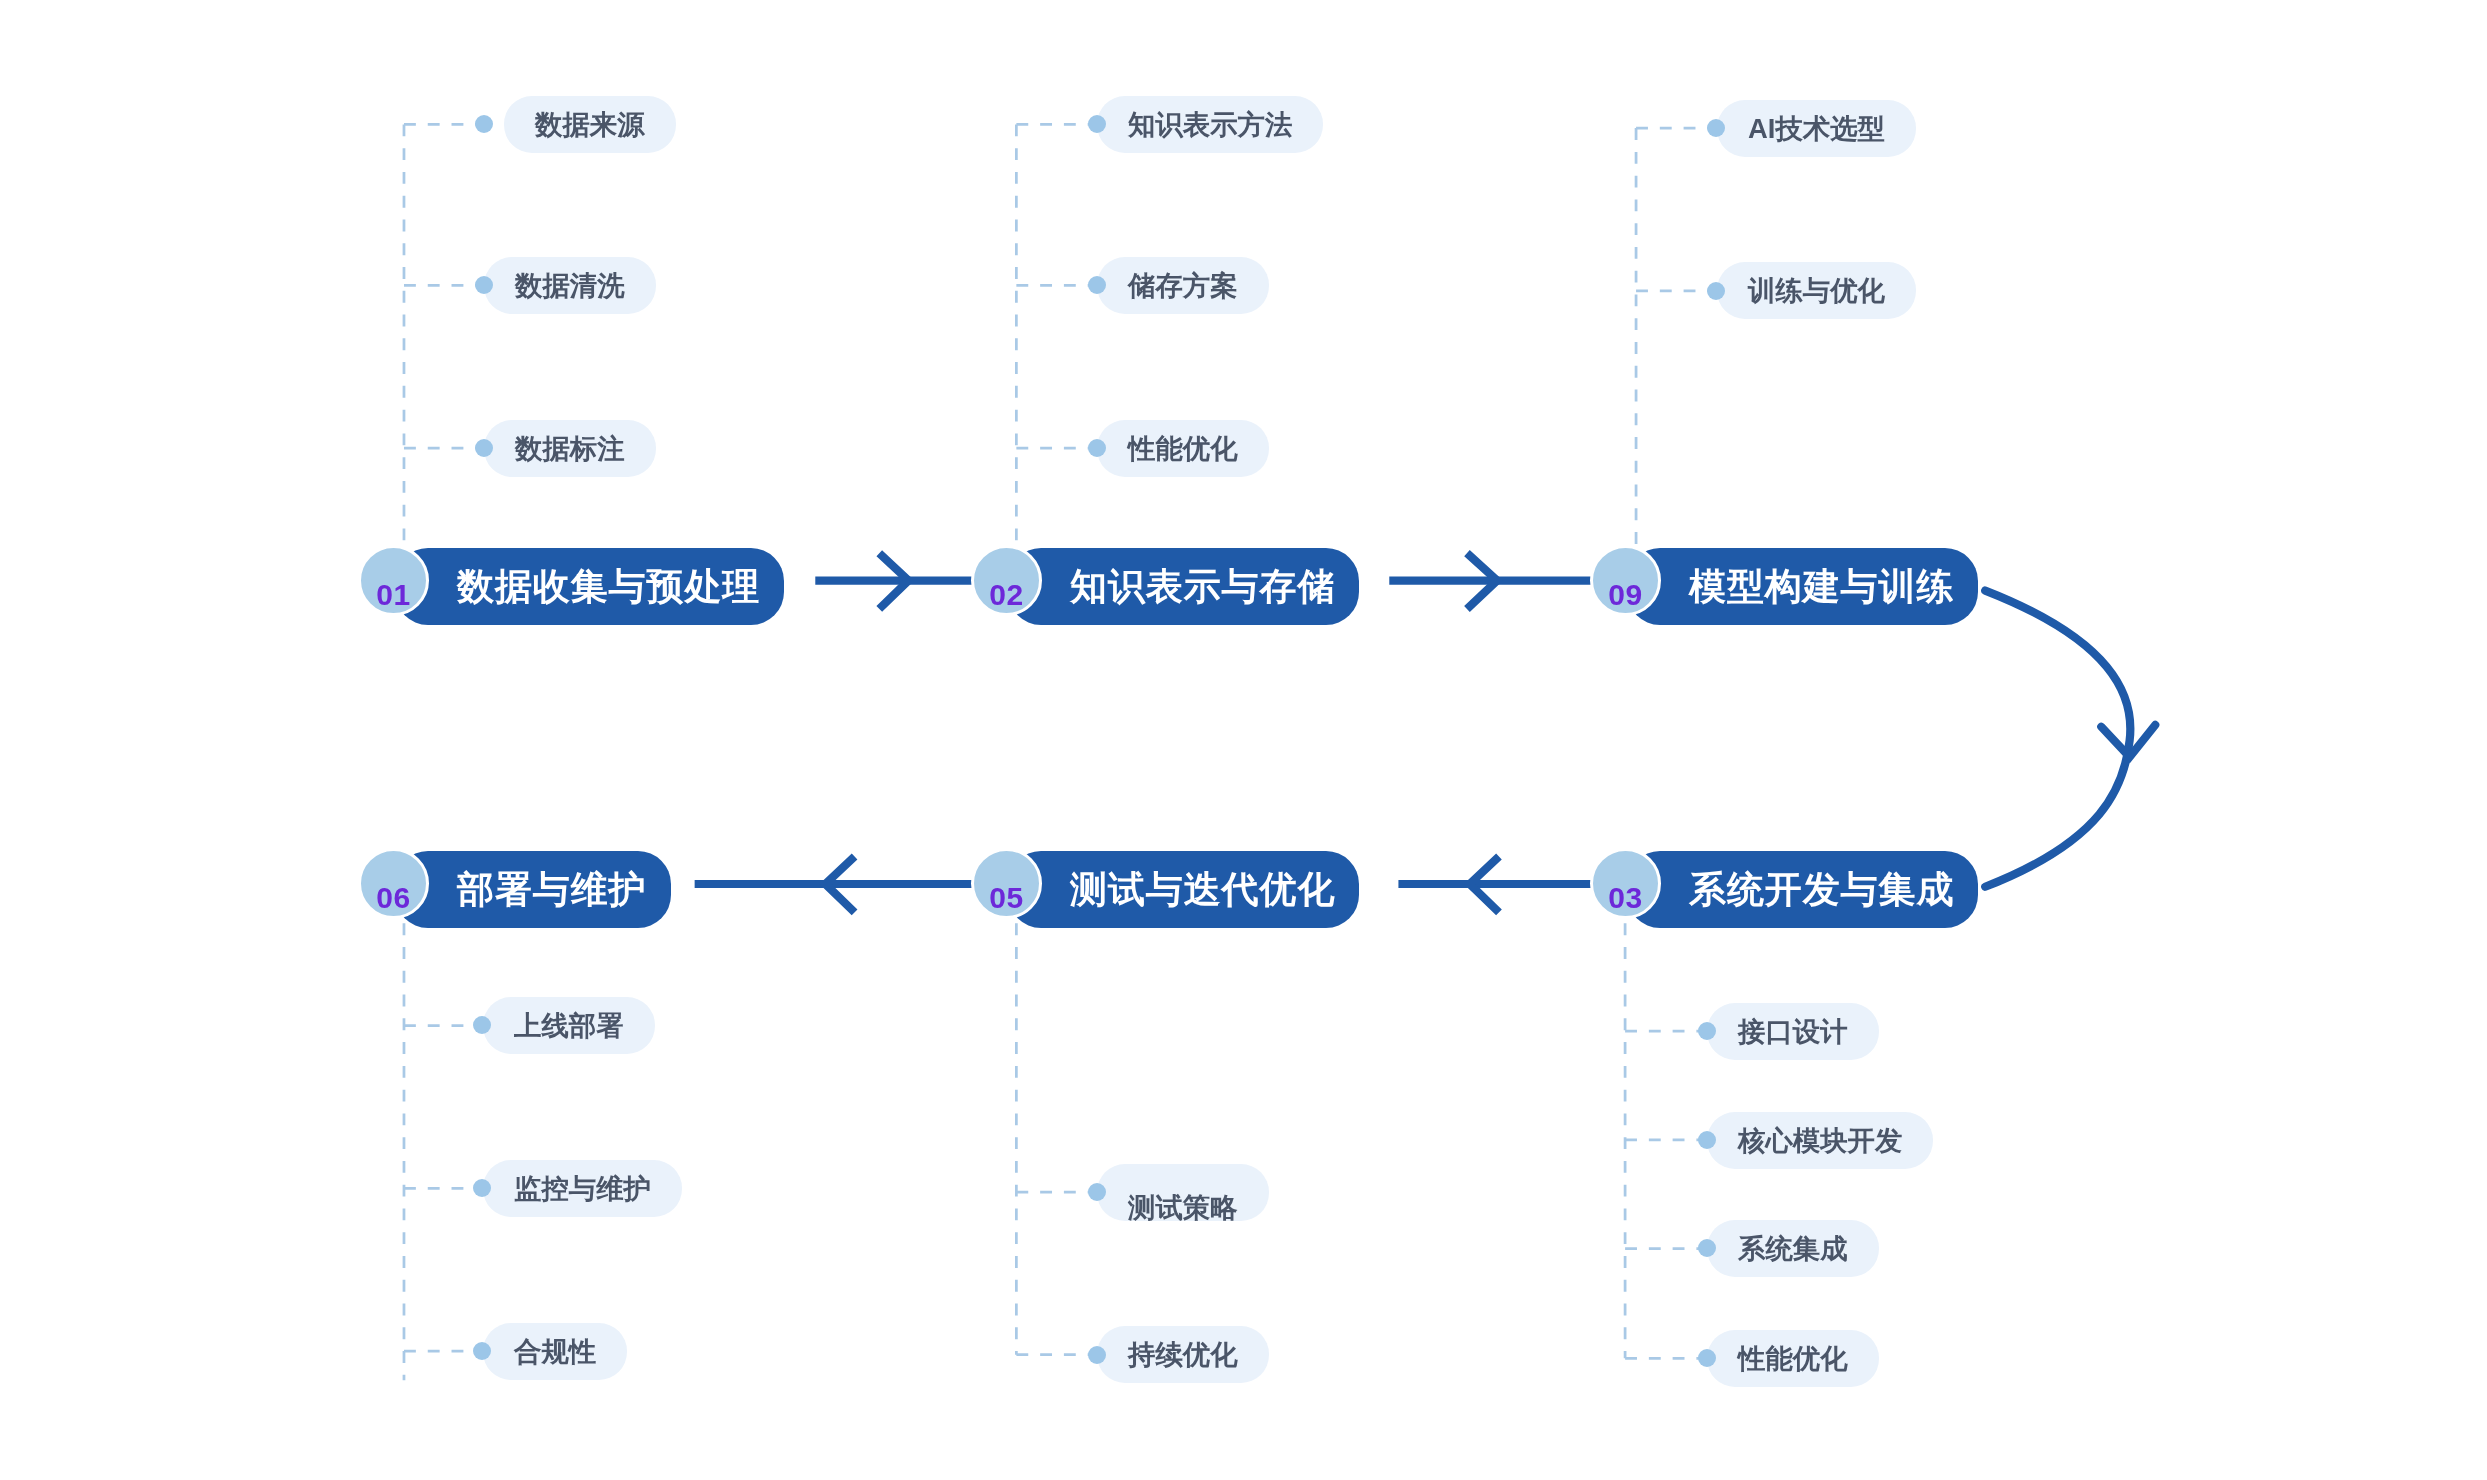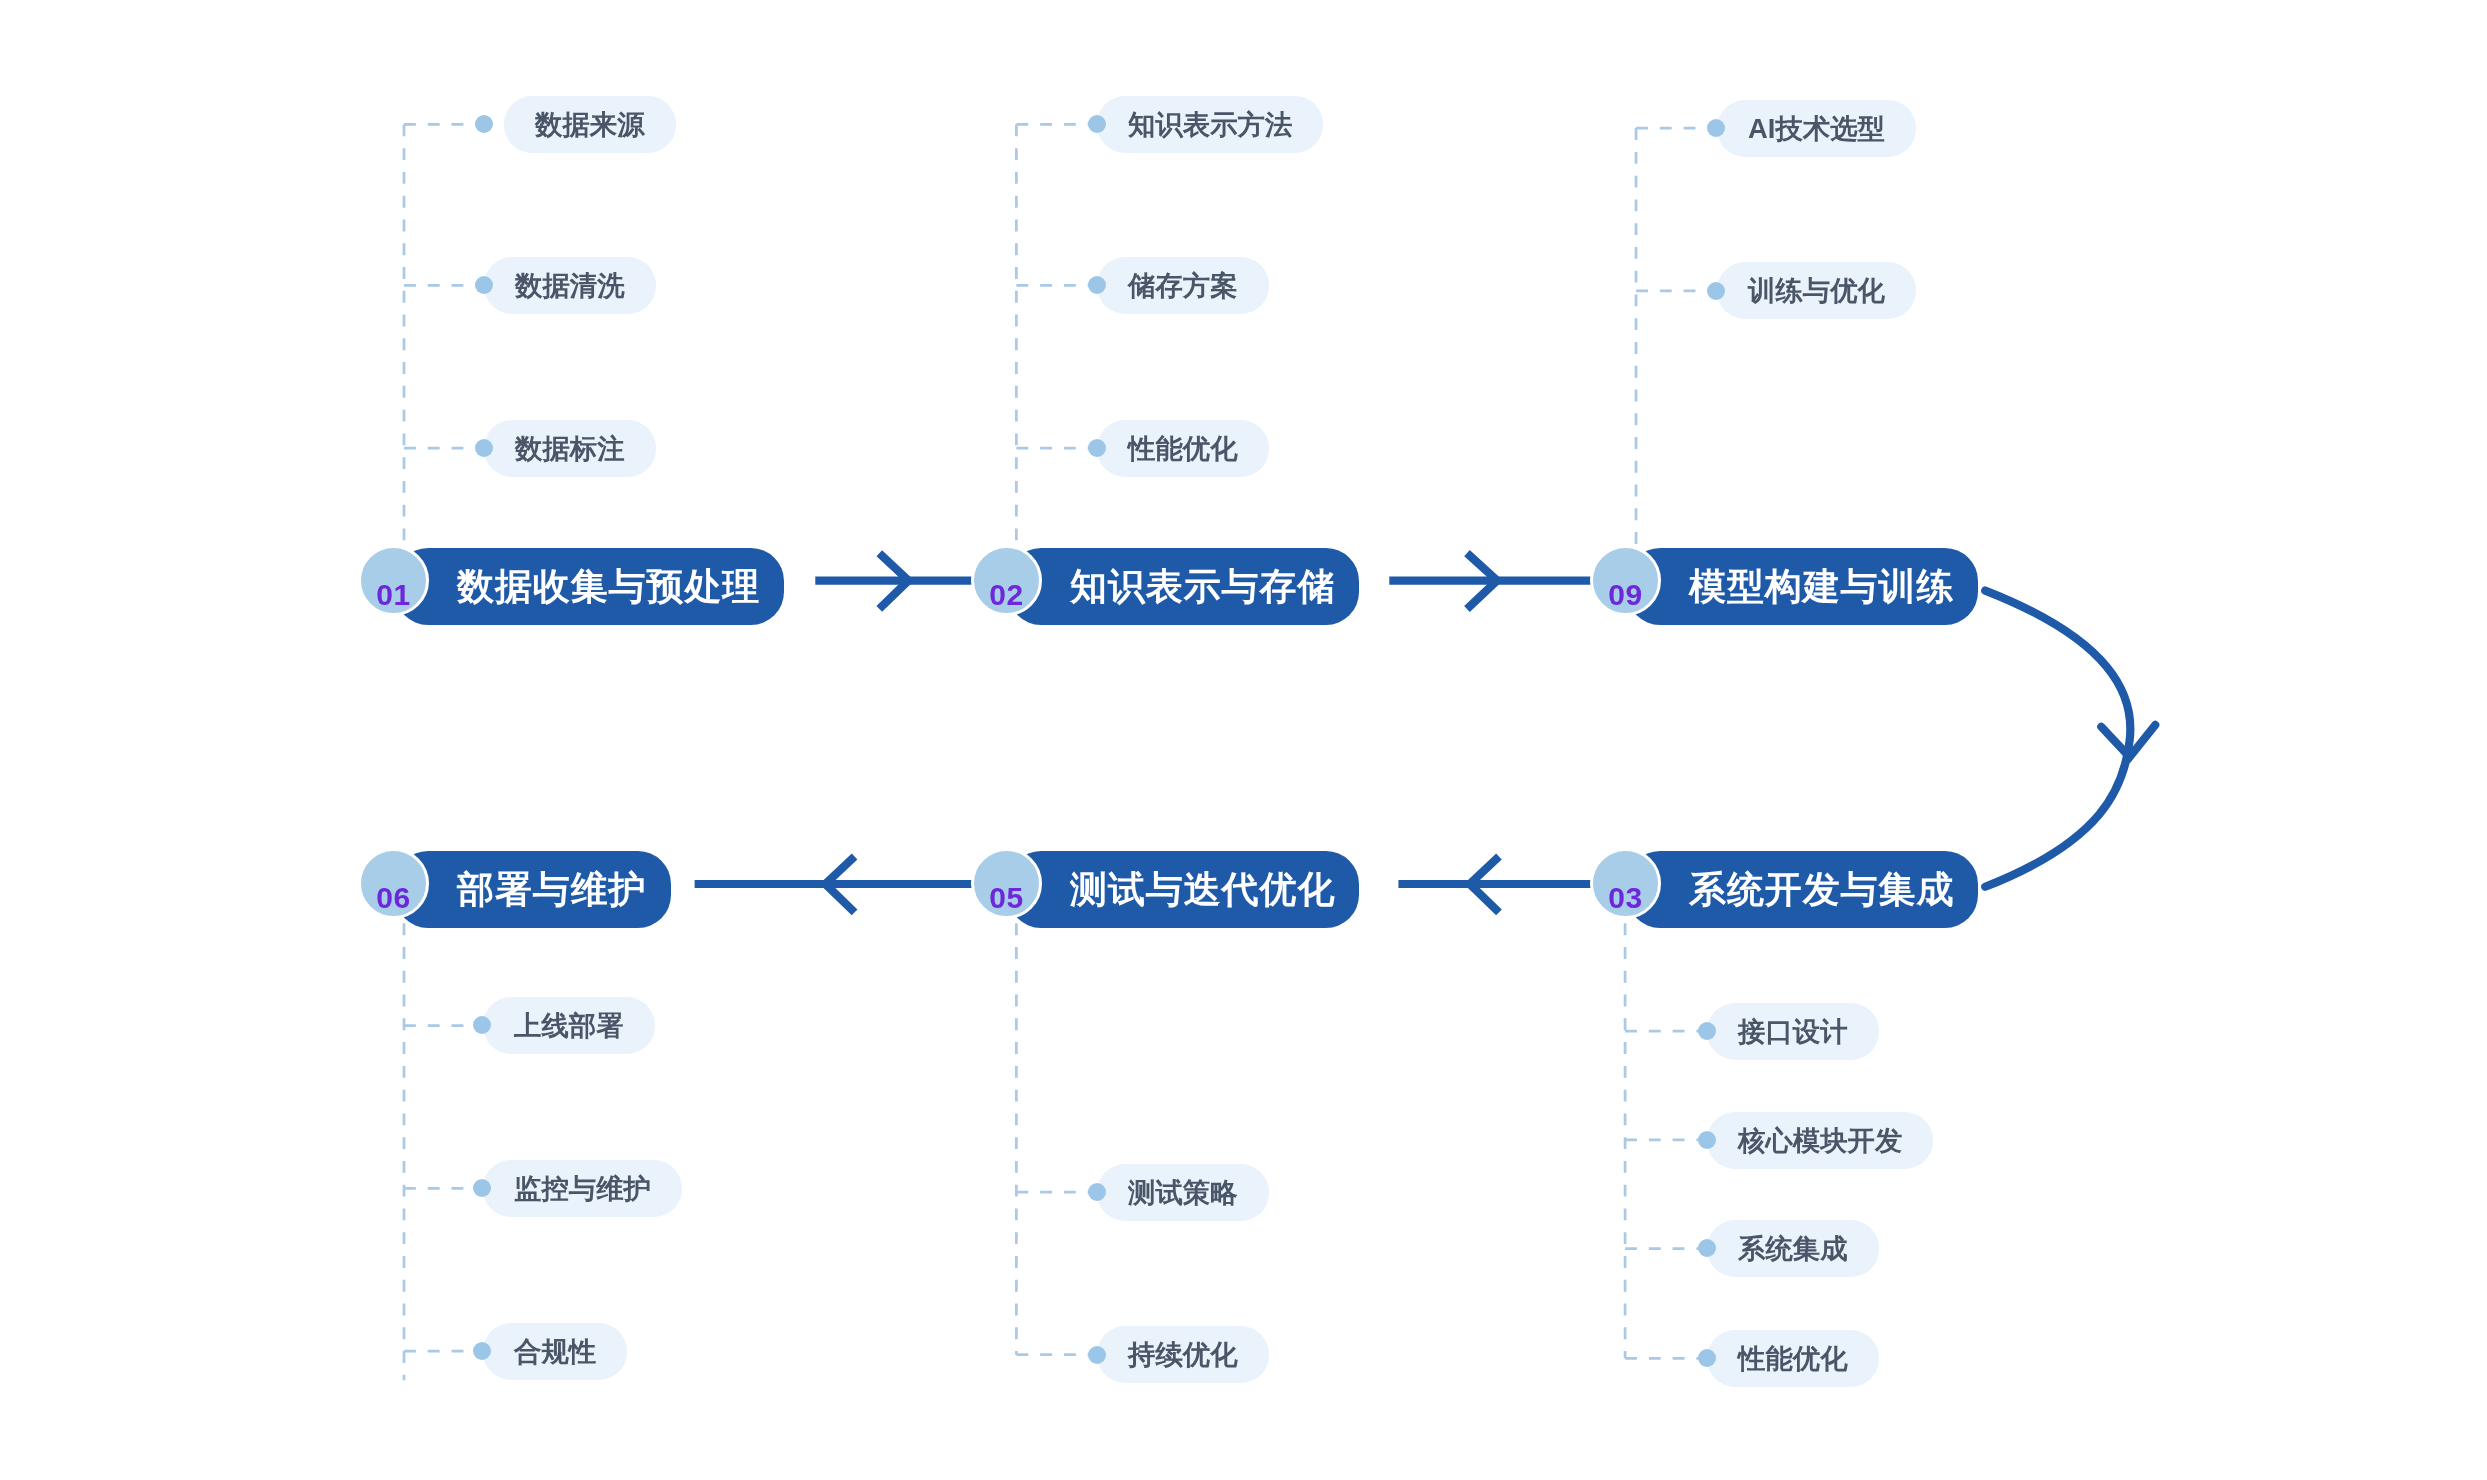--- a/index.html
+++ b/index.html
@@ -260,7 +260,7 @@
     </div>
   </div>
   <div class="pill-dot" style="left:1088px;top:1183px;"></div>
-  <div class="pill" style="left:1097px;top:1164px;">
+  <div class="pill" style="left:1097px;top:1164px;align-items:flex-end;">
     <span>测试策略</span>
   </div>
   <div class="pill-dot" style="left:1088px;top:1346px;"></div>

